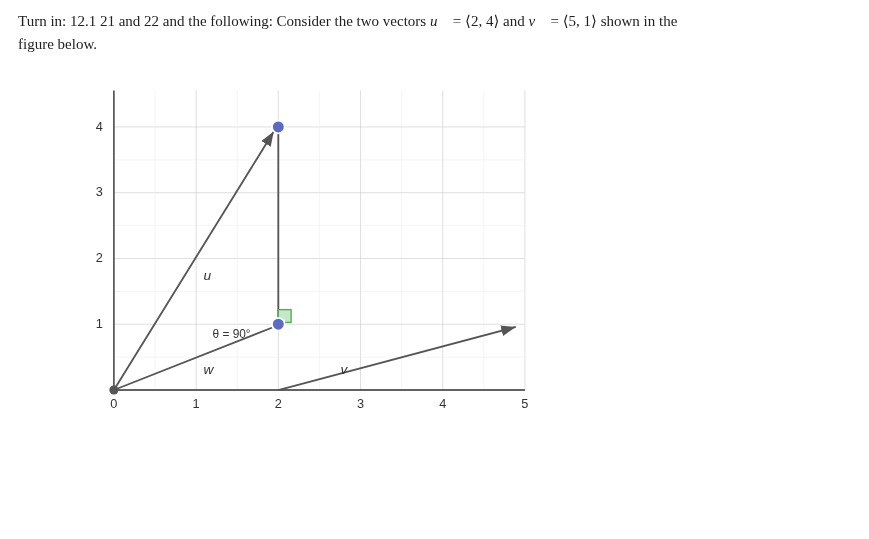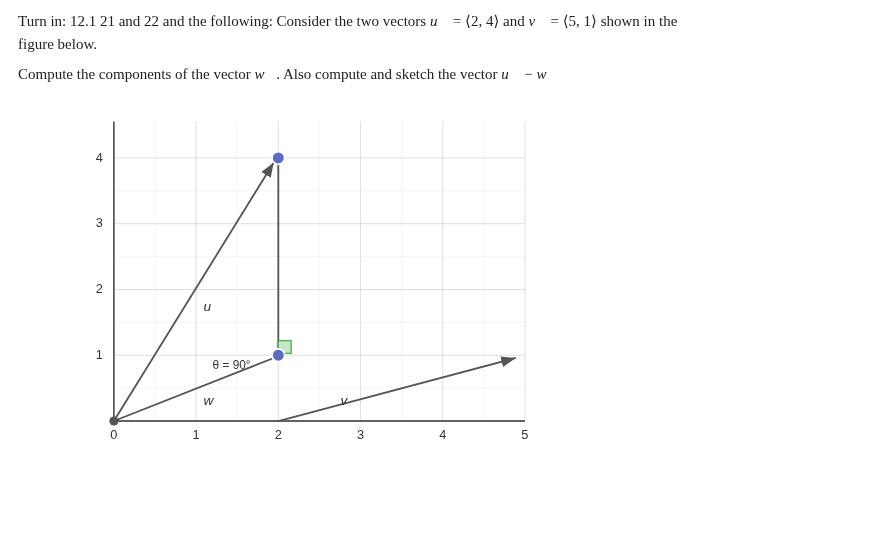--- a/index.html
+++ b/index.html
@@ -56,11 +56,6 @@
     </p>
   </div>
 
-  <div class="text-block">
-    <p>
-      Compute the components of the vector <i>w⃗</i>. Also compute and sketch the vector <i>u⃗</i> − <i>w⃗</i>
-    </p>
-  </div>
 
   <div class="graph-container">
     <svg class="graph" width="580" height="380" viewBox="-55 -20 635 400">

